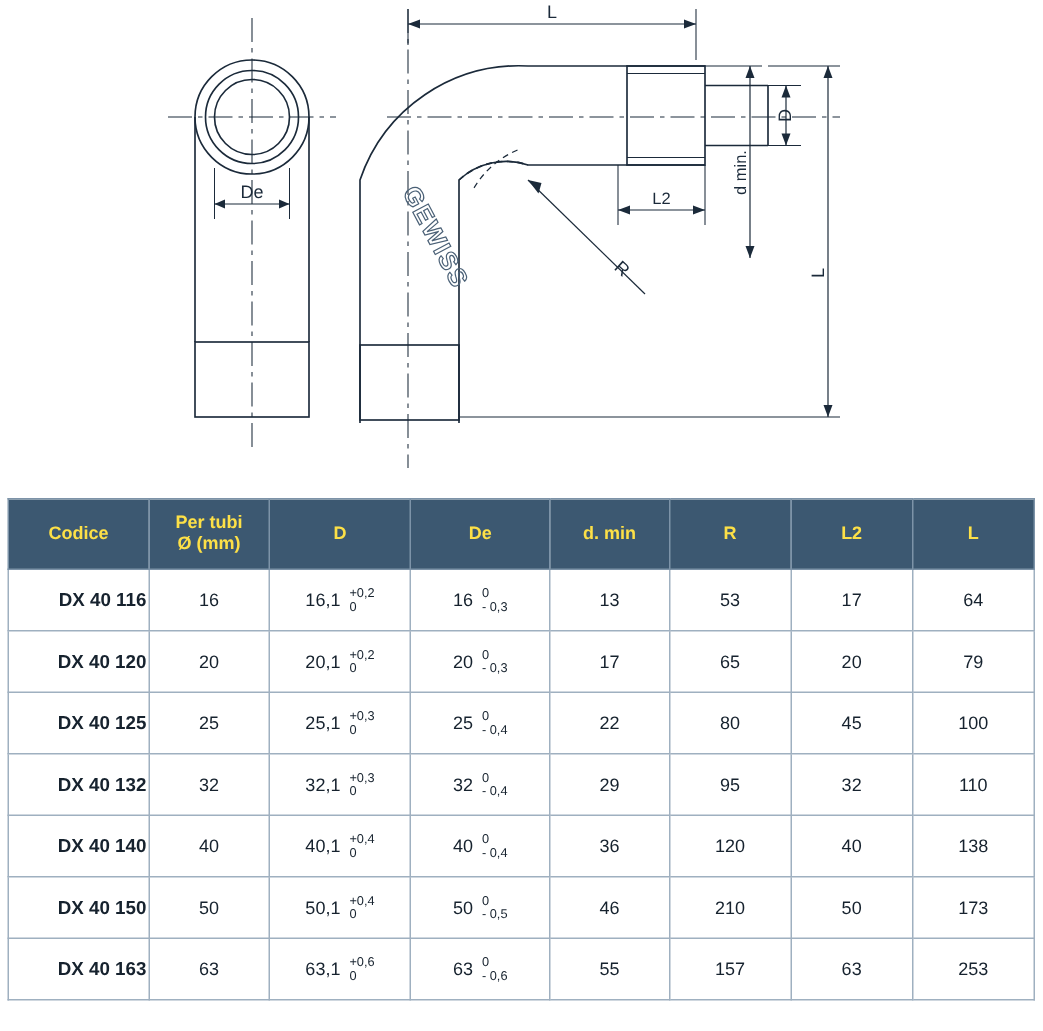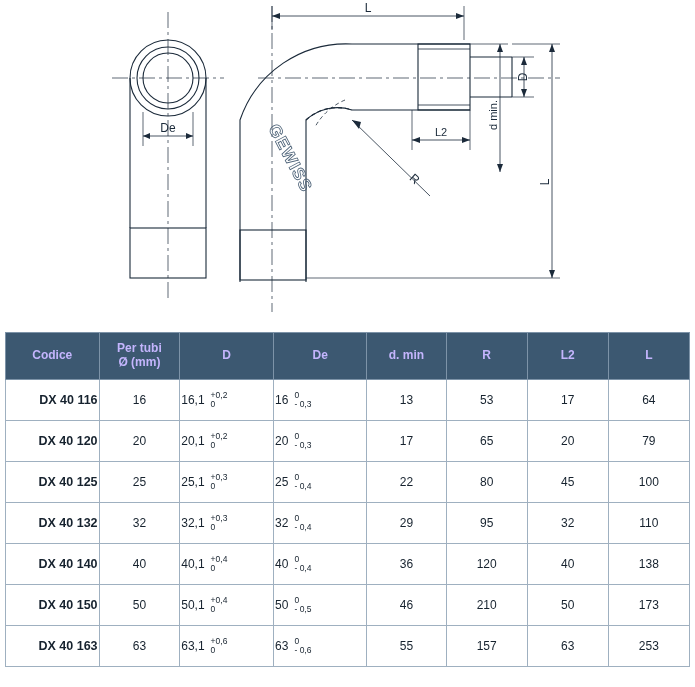--- a/index.html
+++ b/index.html
@@ -44,7 +44,7 @@
   }
   #spec-table thead th {
     background: #3c5871;
-    color: #c4b5fd;
+    color: #fde047;
     font-weight: bold;
     font-size: 12px;
     height: 44px;

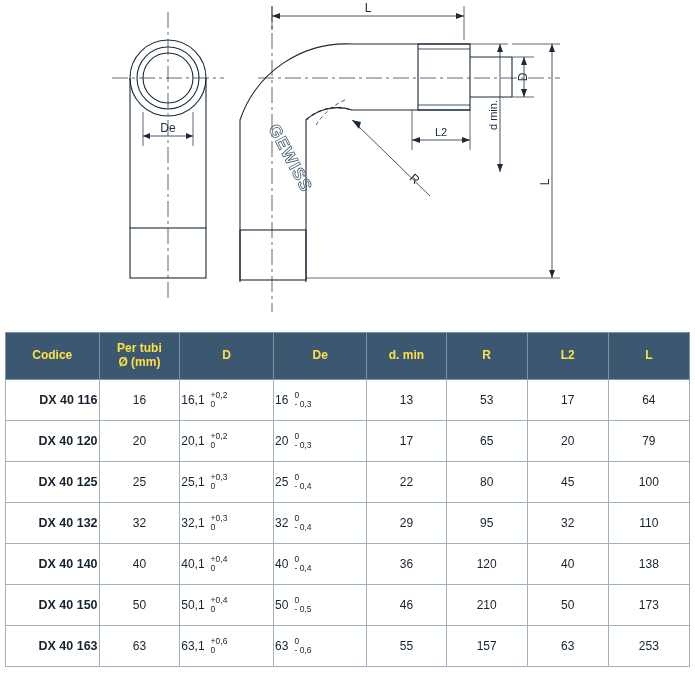--- a/index.html
+++ b/index.html
@@ -69,7 +69,7 @@
   .tolcell {
     display: flex;
     align-items: center;
-    justify-content: flex-start;
+    justify-content: center;
     gap: 6px;
   }
   .tolcell .nom {

